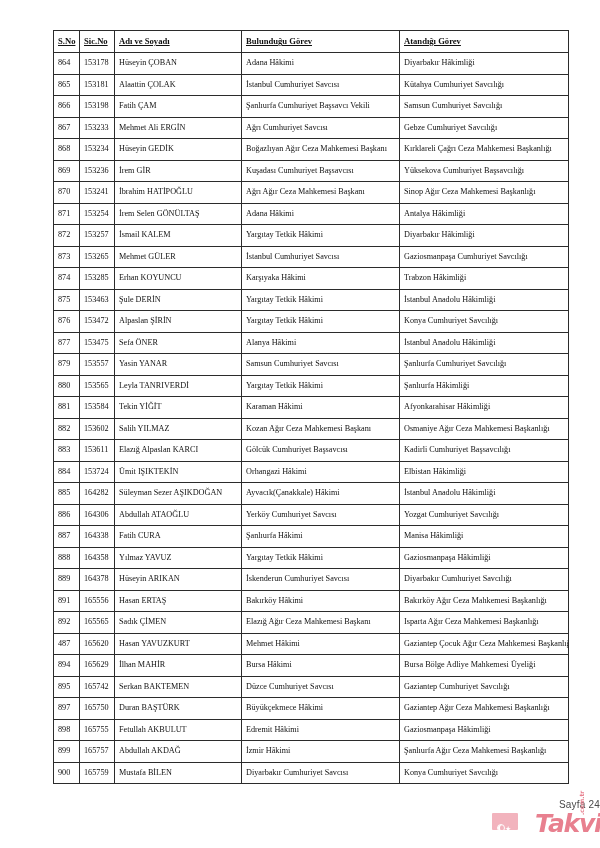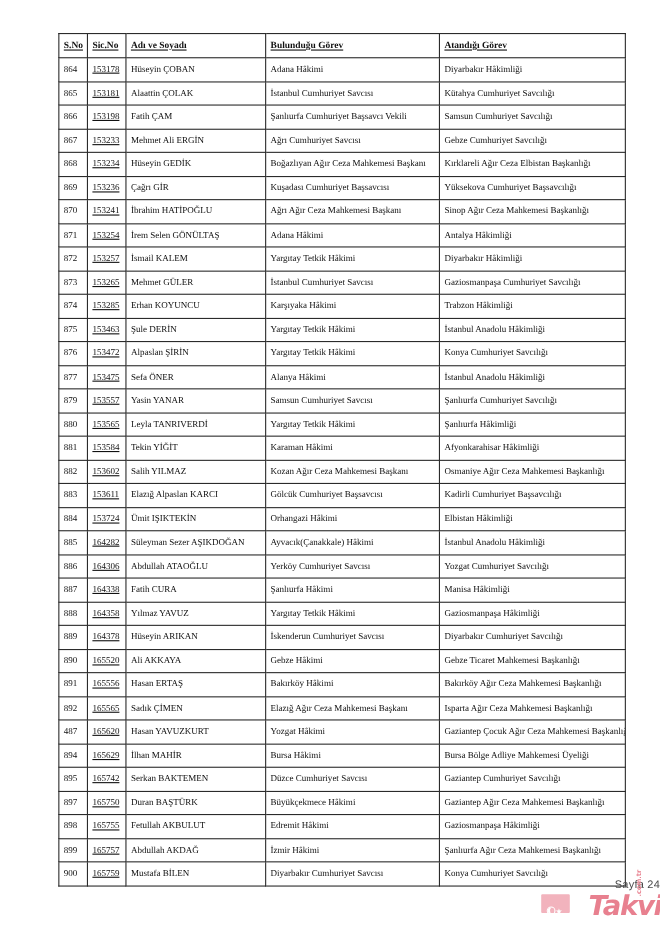--- a/index.html
+++ b/index.html
@@ -69,7 +69,7 @@
   col.c-new   { width: 169px; }
 
   td.sno, th.sno { text-align: center; }
-  td.sicno, th.sicno { text-align: center; text-decoration: underline; }
+  td.sicno, th.sicno { text-align: center; }
   th.sno .hdr, th.sicno .hdr { }
 
   td.sno { text-align: center; }

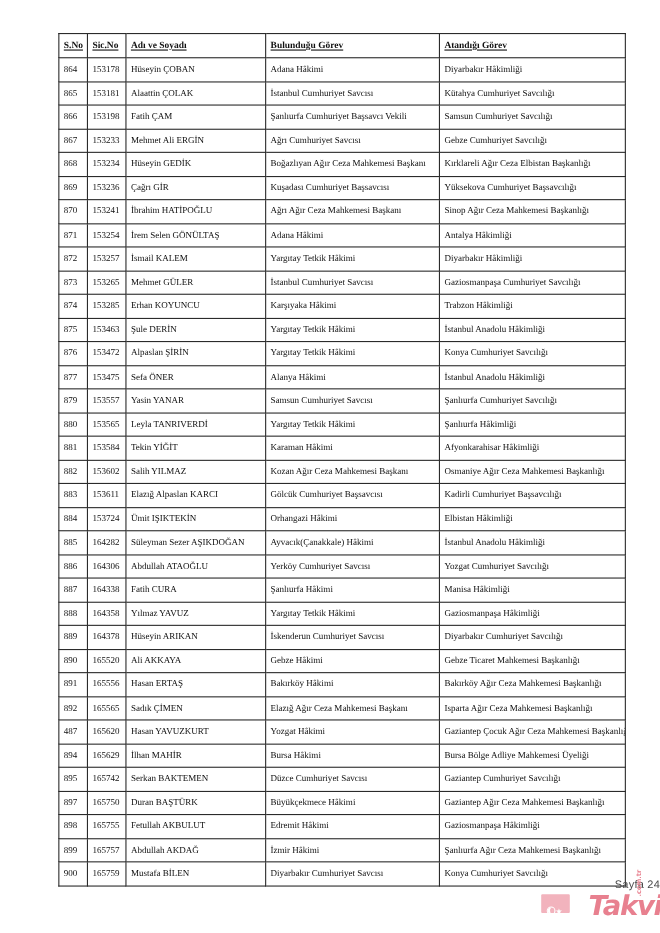--- a/index.html
+++ b/index.html
@@ -205,7 +205,7 @@
             <td class="sicno">153234</td>
             <td class="name">Hüseyin GEDİK</td>
             <td class="cur">Boğazlıyan Ağır Ceza Mahkemesi Başkanı</td>
-            <td class="new">Kırklareli Ağır Ceza Elbistan Başkanlığı</td>
+            <td class="new">Kırklareli Çağrı Ceza Mahkemesi Başkanlığı</td>
           </tr>
           <tr>
             <td class="sno">869</td>

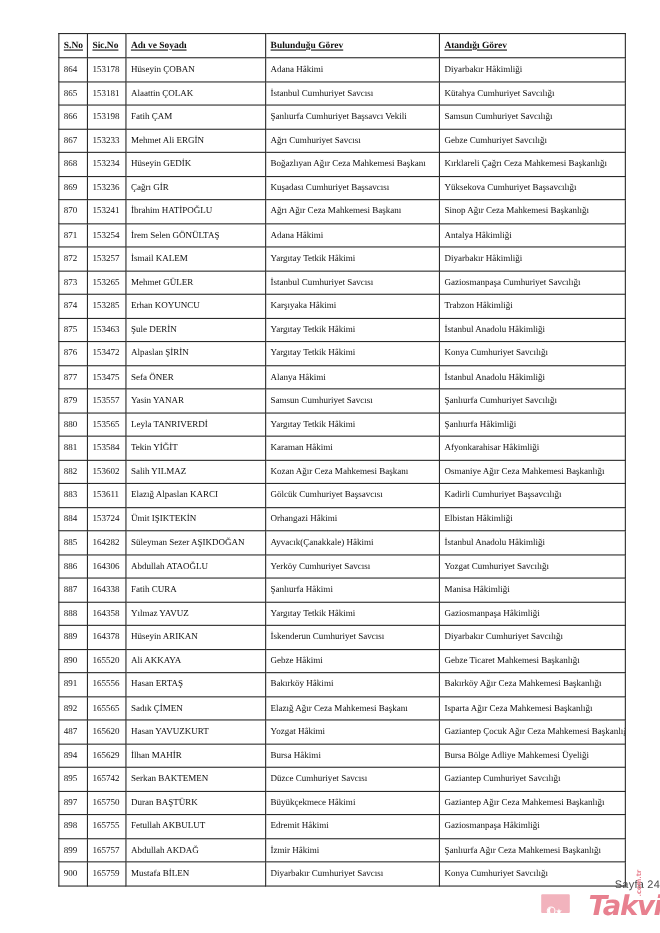--- a/index.html
+++ b/index.html
@@ -210,7 +210,7 @@
           <tr>
             <td class="sno">869</td>
             <td class="sicno">153236</td>
-            <td class="name">Çağrı GİR</td>
+            <td class="name">İrem GİR</td>
             <td class="cur">Kuşadası Cumhuriyet Başsavcısı</td>
             <td class="new">Yüksekova Cumhuriyet Başsavcılığı</td>
           </tr>

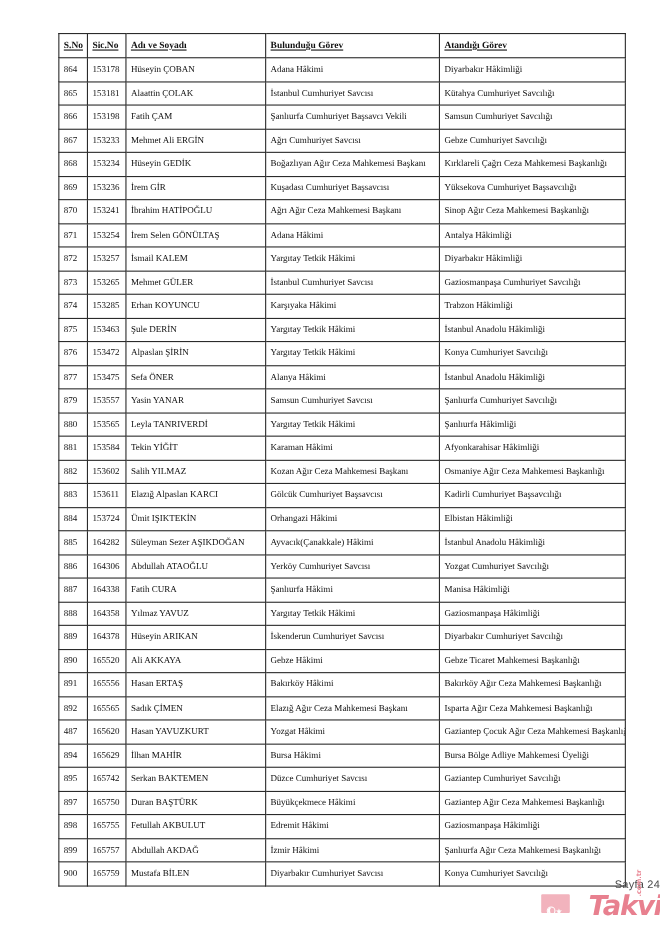--- a/index.html
+++ b/index.html
@@ -348,13 +348,6 @@
             <td class="new">Diyarbakır Cumhuriyet Savcılığı</td>
           </tr>
           <tr>
-            <td class="sno">890</td>
-            <td class="sicno">165520</td>
-            <td class="name">Ali AKKAYA</td>
-            <td class="cur">Gebze Hâkimi</td>
-            <td class="new">Gebze Ticaret Mahkemesi Başkanlığı</td>
-          </tr>
-          <tr>
             <td class="sno">891</td>
             <td class="sicno">165556</td>
             <td class="name">Hasan ERTAŞ</td>

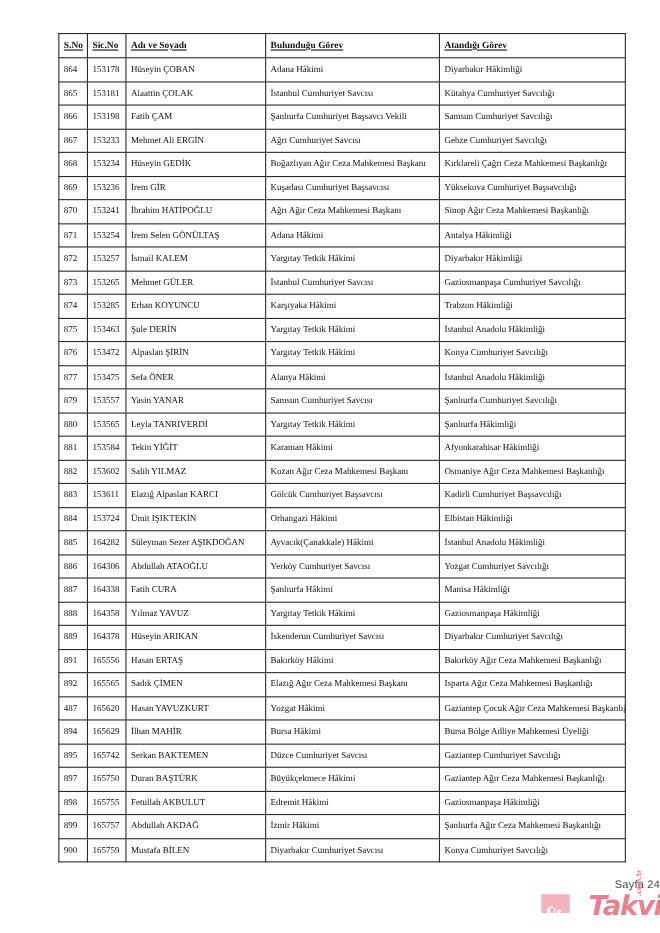--- a/index.html
+++ b/index.html
@@ -365,7 +365,7 @@
             <td class="sno">487</td>
             <td class="sicno">165620</td>
             <td class="name">Hasan YAVUZKURT</td>
-            <td class="cur">Yozgat Hâkimi</td>
+            <td class="cur">Mehmet Hâkimi</td>
             <td class="new">Gaziantep Çocuk Ağır Ceza Mahkemesi Başkanlığı</td>
           </tr>
           <tr>

